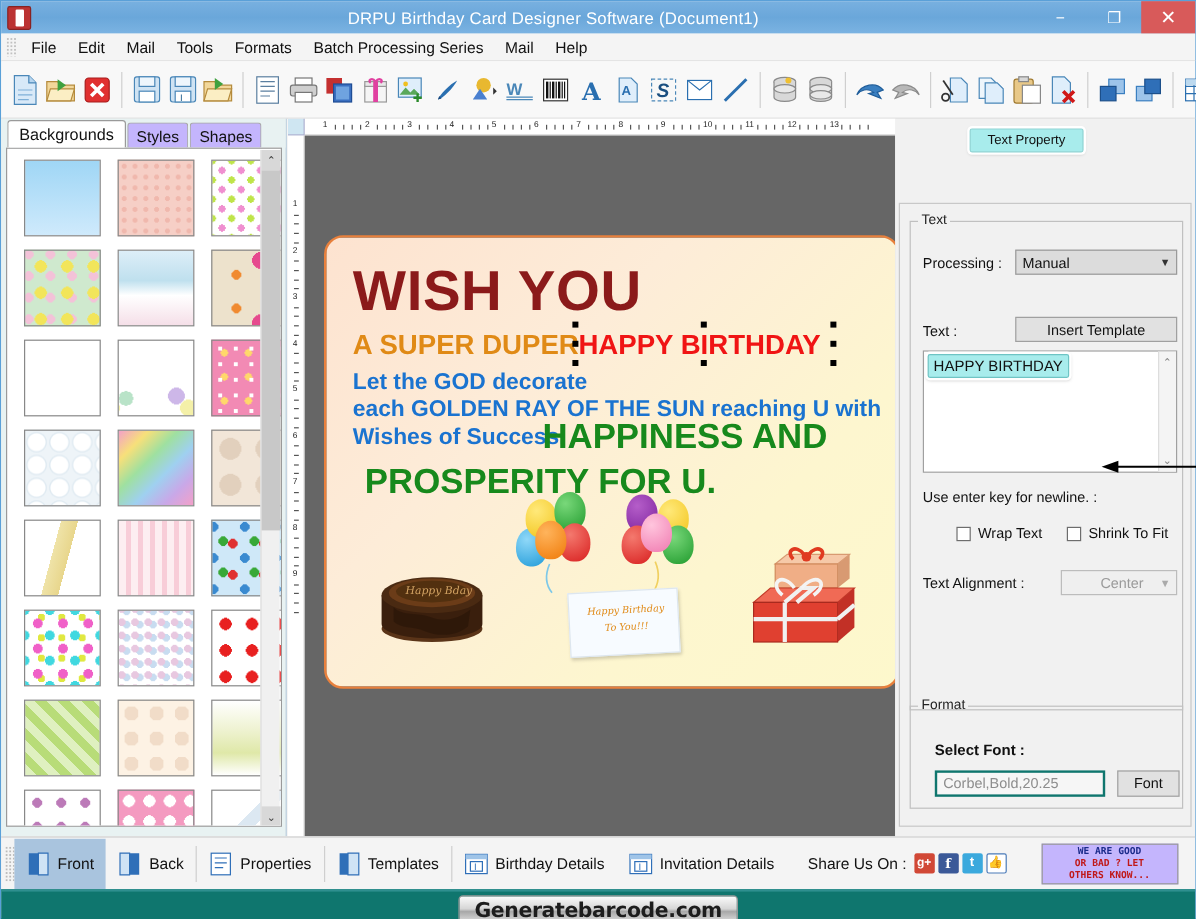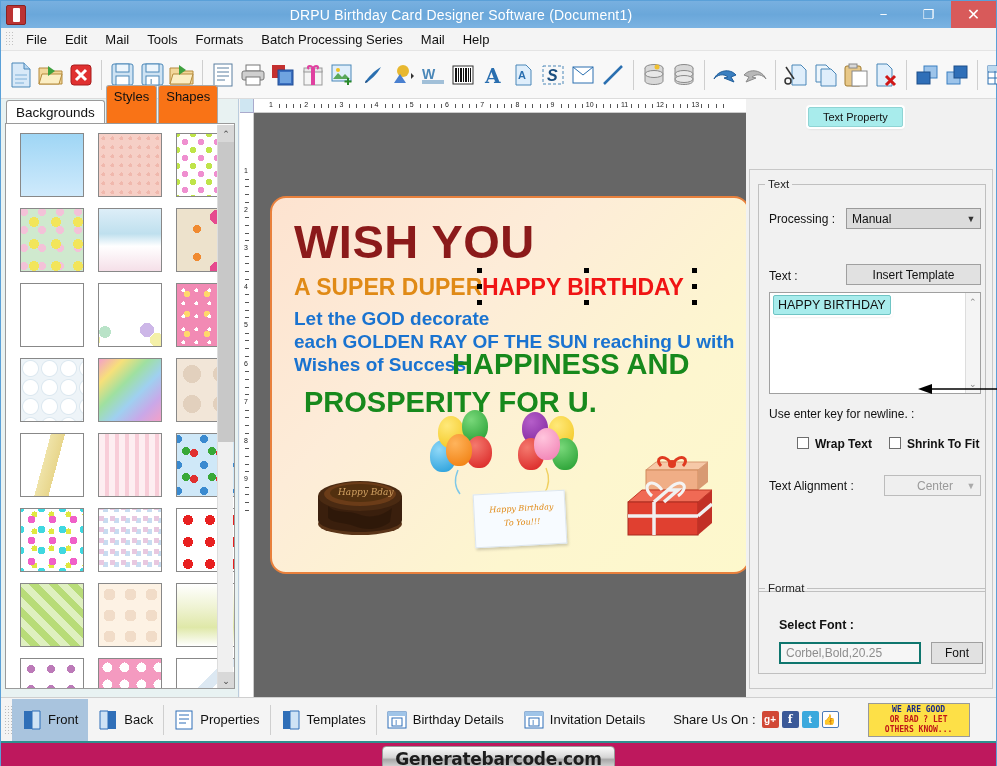--- a/index.html
+++ b/index.html
@@ -82,8 +82,8 @@
   }
   .ltabs { display: flex; align-items: flex-end; height: 24px; padding-left: 5px; background: #e8f2f2;}
   .ltab {
-    font-size: 13px; padding: 3px 7px 19px 7px; border: 1px solid #a9a9a9;
-    border-bottom: none; background: #f97316; margin-right: 1px;
+    font-size: 13px; padding: 3px 7px 2px 7px; border: 1px solid #a9a9a9;
+    border-bottom: none; background: #c4b5fd; margin-right: 1px;
     border-radius: 3px 3px 0 0; color: #111;
   }
   .ltab.active { background: #fff; font-size: 13.5px; padding: 4px 9px 3px 9px; border-color:#9a9a9a; position: relative; z-index:2;}

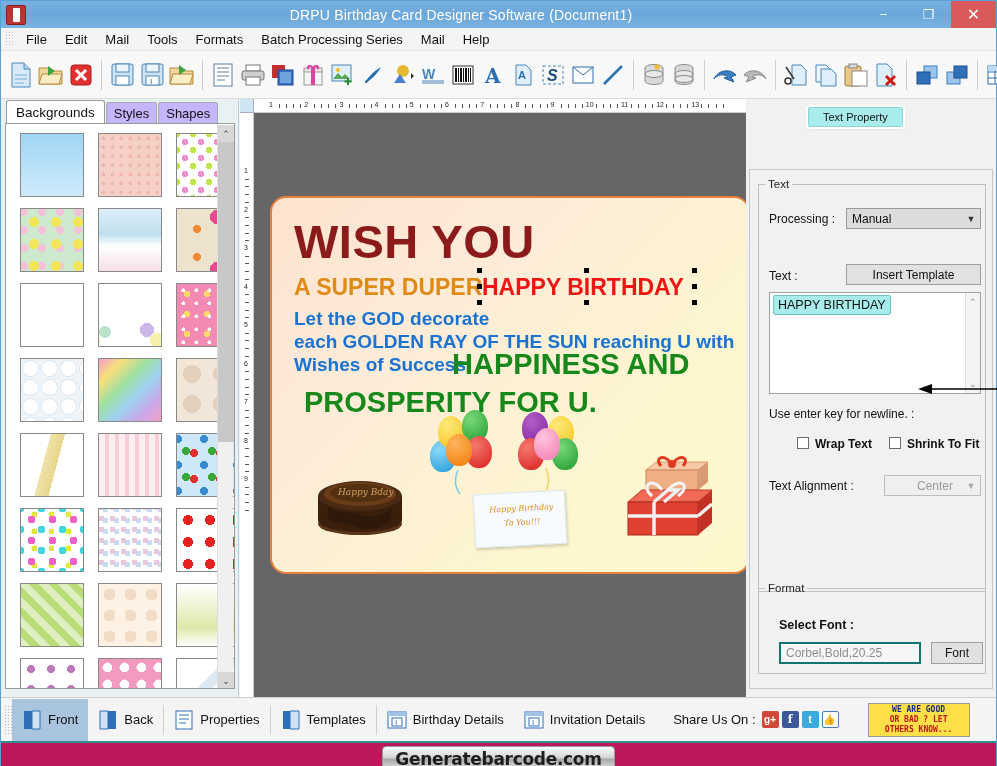--- a/index.html
+++ b/index.html
@@ -227,7 +227,7 @@
     border: 1px solid #6fc4c4; font-size: 12.5px; padding: 2px 4px; color: #111;
     box-shadow: 0 0 0 2px #fff, 0 1px 3px rgba(0,0,0,.35); border-radius: 2px; z-index: 40;
   }
-  .chk { position: absolute; display: flex; align-items: flex-start; font-size: 12px; color: #111; font-weight: bold; }
+  .chk { position: absolute; display: flex; align-items: flex-end; font-size: 12px; color: #111; }
   .chk .box {
     width: 12px; height: 12px; border: 1px solid #6d6d6d; background: #fff;
     margin-right: 6px; flex: none;

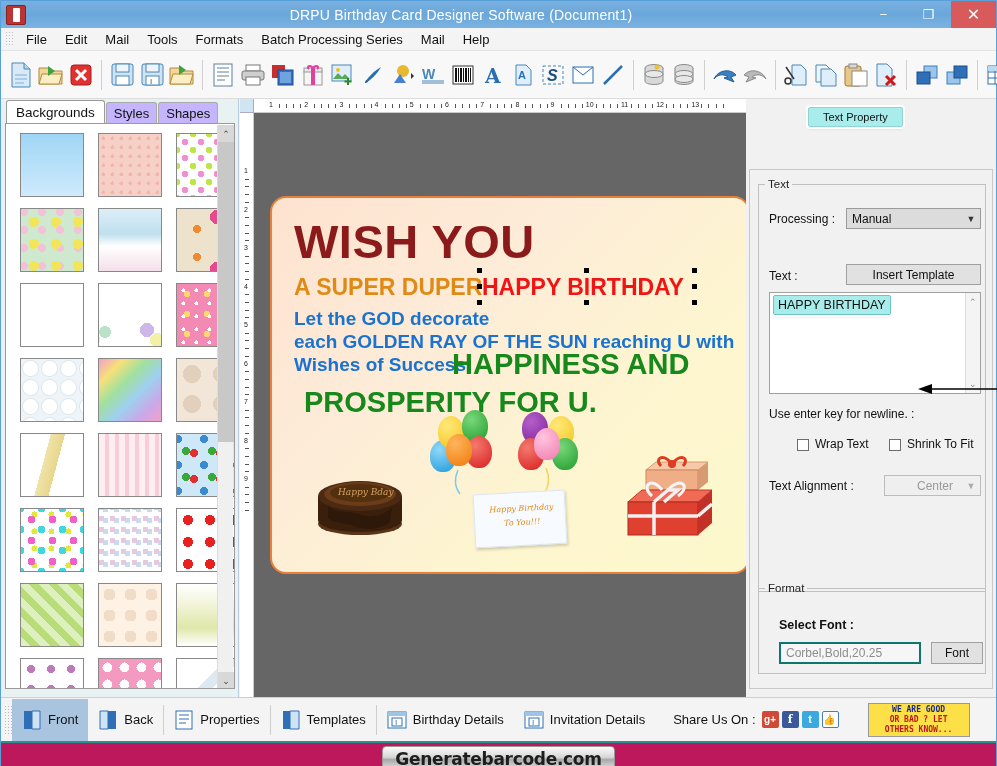--- a/index.html
+++ b/index.html
@@ -257,7 +257,7 @@
   .sharelbl { font-size: 13px; color: #111; margin-left: 18px; margin-right: 6px; }
   .sicon { width: 17px; height: 17px; display: inline-block; margin-right: 3px; border-radius: 2px; }
   .rate-badge {
-    margin-left: 26px; width: 102px; height: 34px; background: #fde047;
+    margin-left: 26px; width: 114px; height: 34px; background: #c4b5fd;
     border: 1px solid #999; display: flex; flex-direction: column;
     align-items: center; justify-content: center; line-height: 10px;
     font-family: "DejaVu Sans Mono", monospace; font-size: 8px; font-weight: bold;

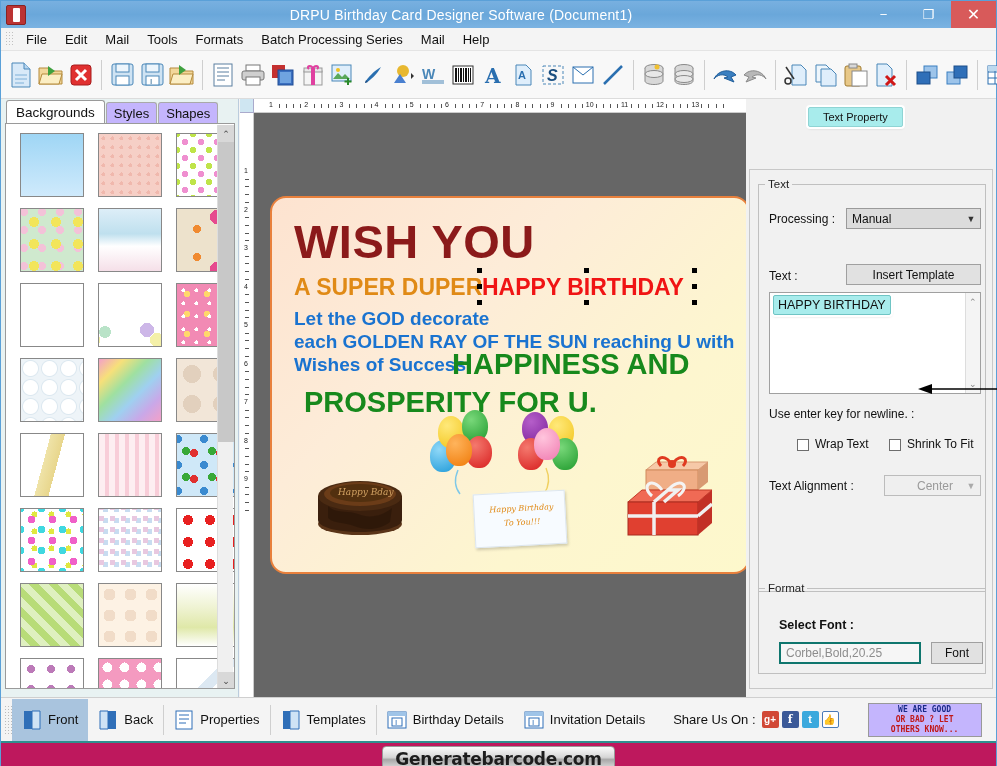--- a/index.html
+++ b/index.html
@@ -264,7 +264,7 @@
   }
   .footer {
     position: absolute; left: 0; top: 740px; width: 995px; height: 25px;
-    background: #be185d; border-top: 2px solid #2f8f8f;
+    background: #0f766e; border-top: 2px solid #2f8f8f;
   }
   .gb-pill {
     position: absolute; left: 381px; top: 3px; width: 233px; height: 25px;

